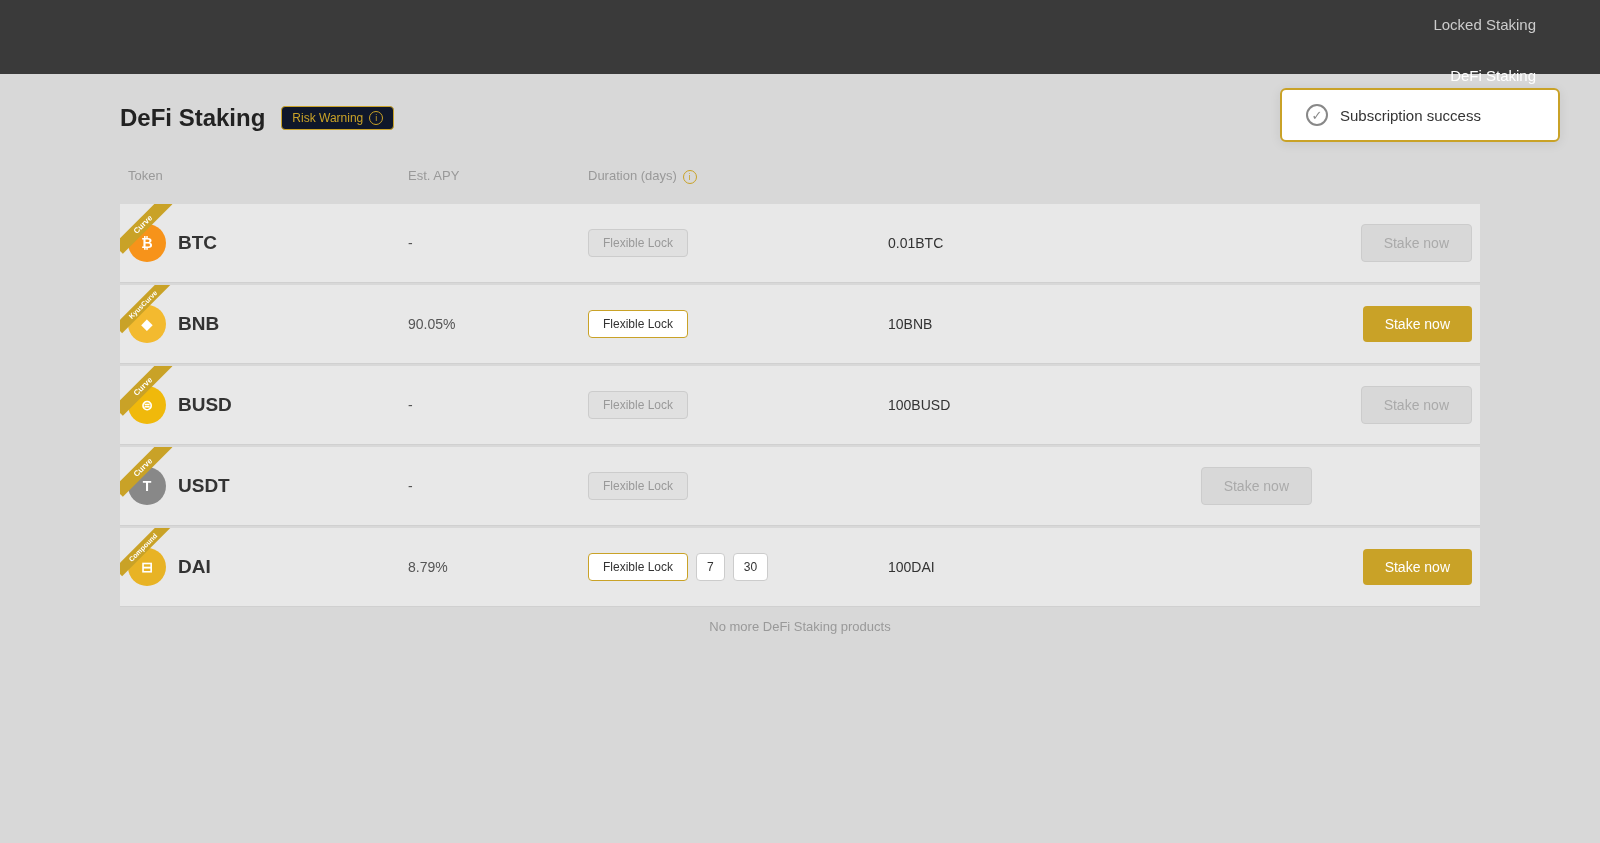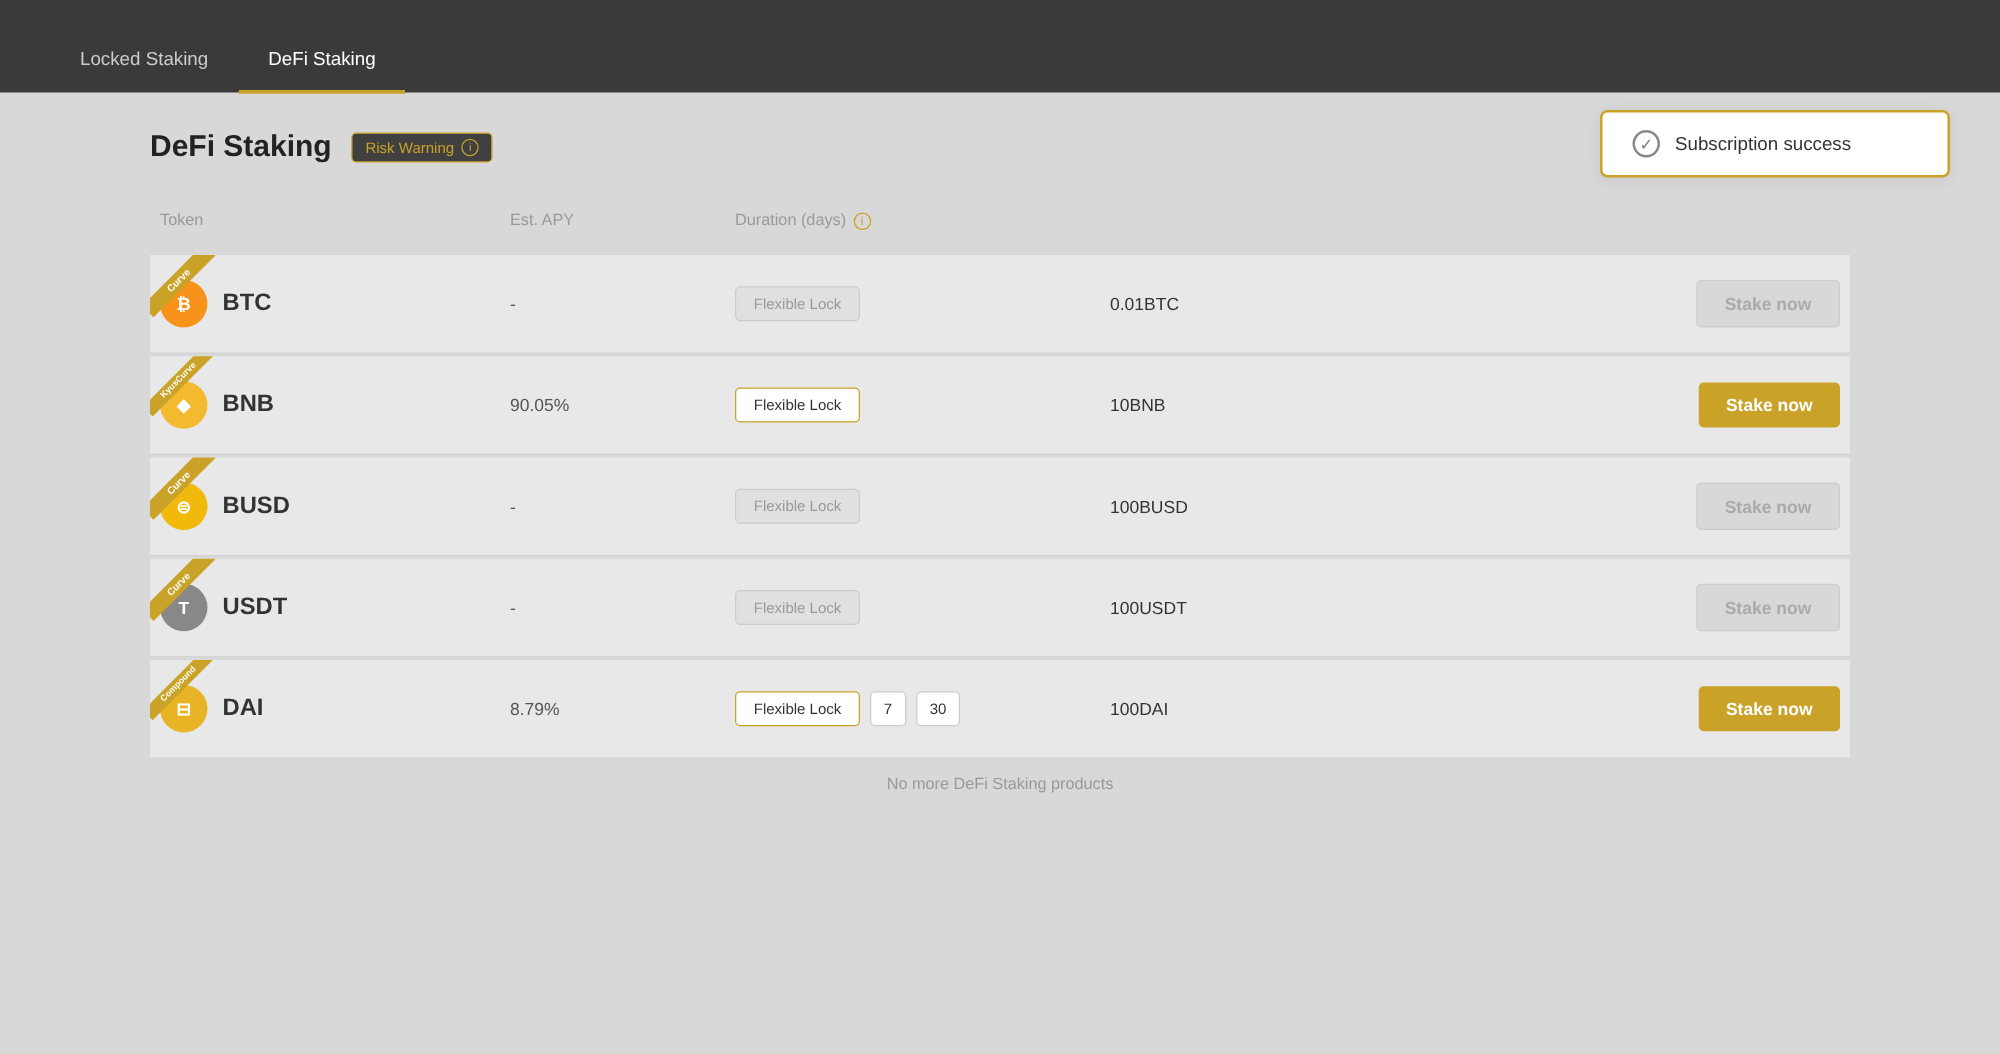--- a/index.html
+++ b/index.html
@@ -17,6 +17,7 @@
       align-items: flex-end;
       padding: 0 40px;
       height: 74px;
+      flex-direction: column;
     }
     .nav-tab {
       padding: 16px 24px;

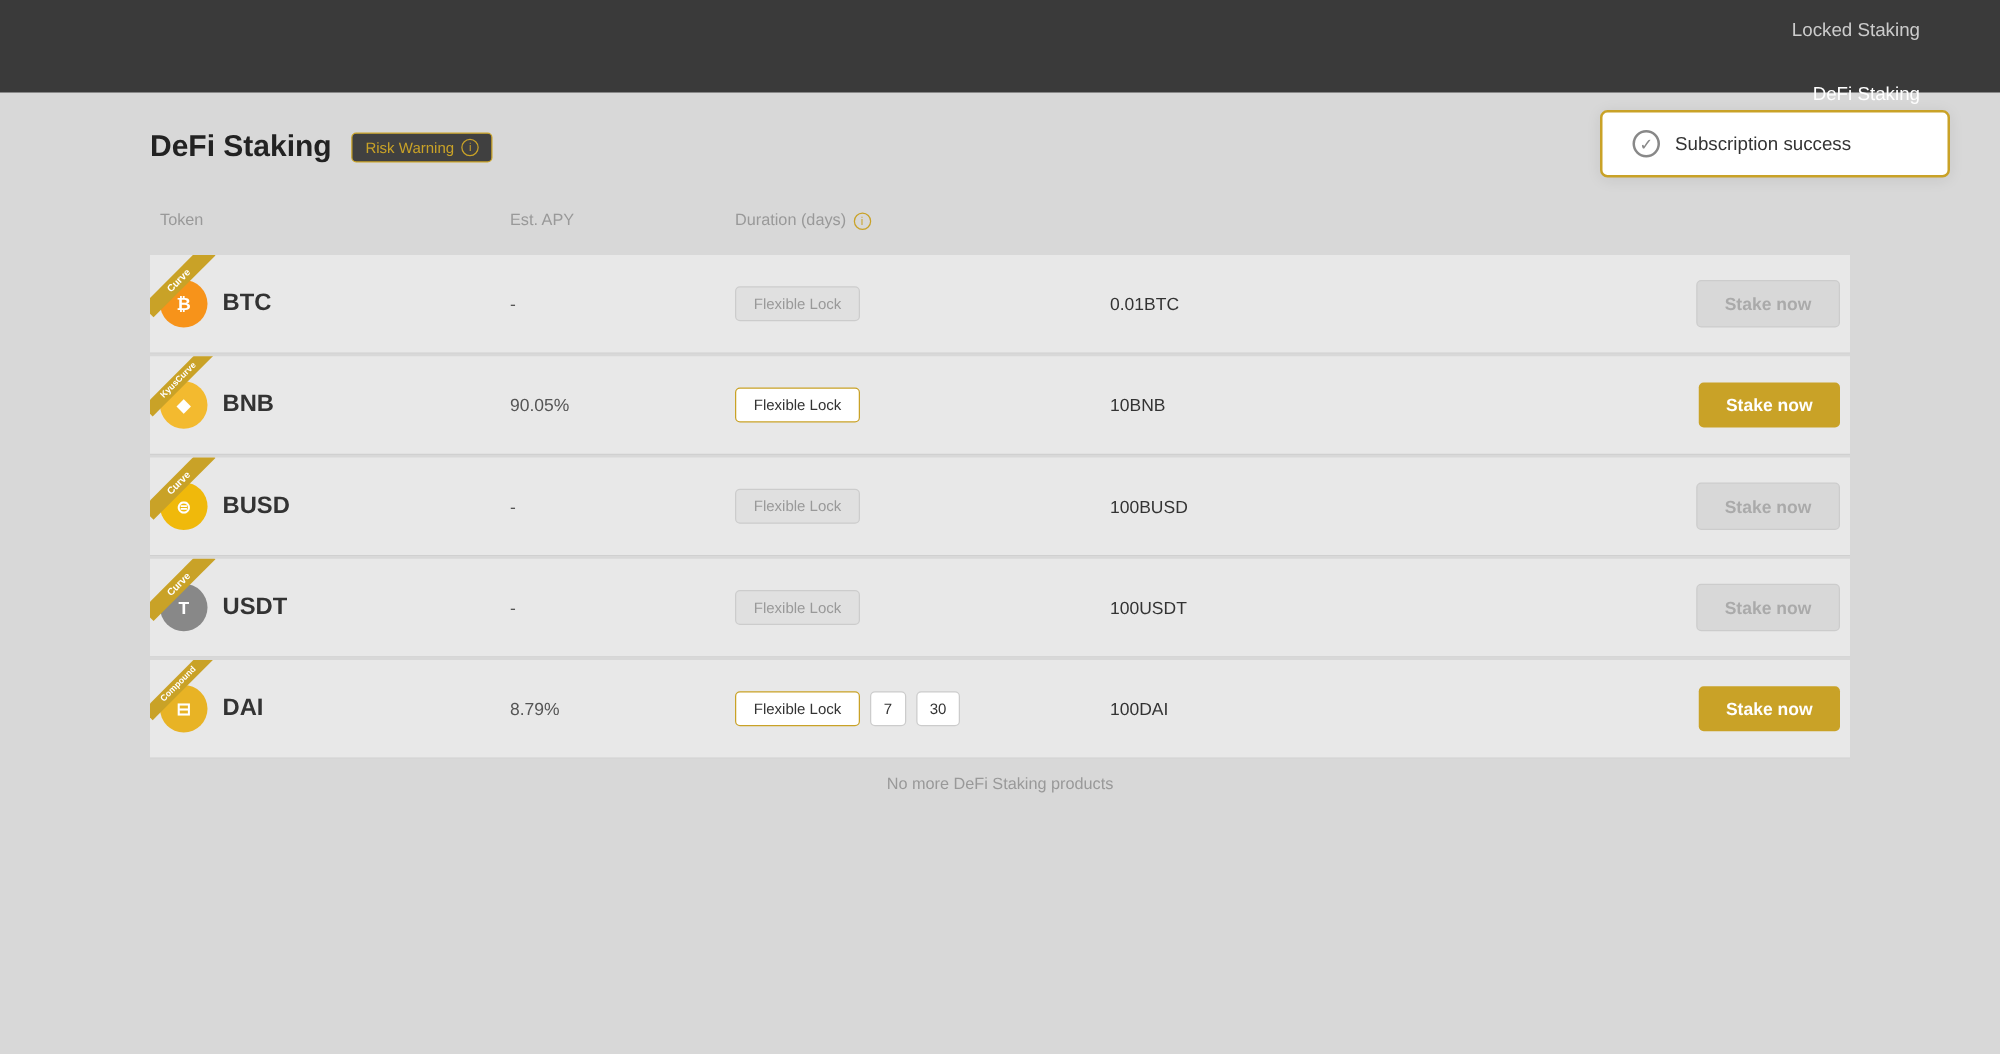--- a/index.html
+++ b/index.html
@@ -51,7 +51,7 @@
       color: #222;
     }
     .risk-warning-badge {
-      background: #404040;
+      background: #0f172a;
       border: 1px solid #c9a227;
       color: #c9a227;
       font-size: 12px;

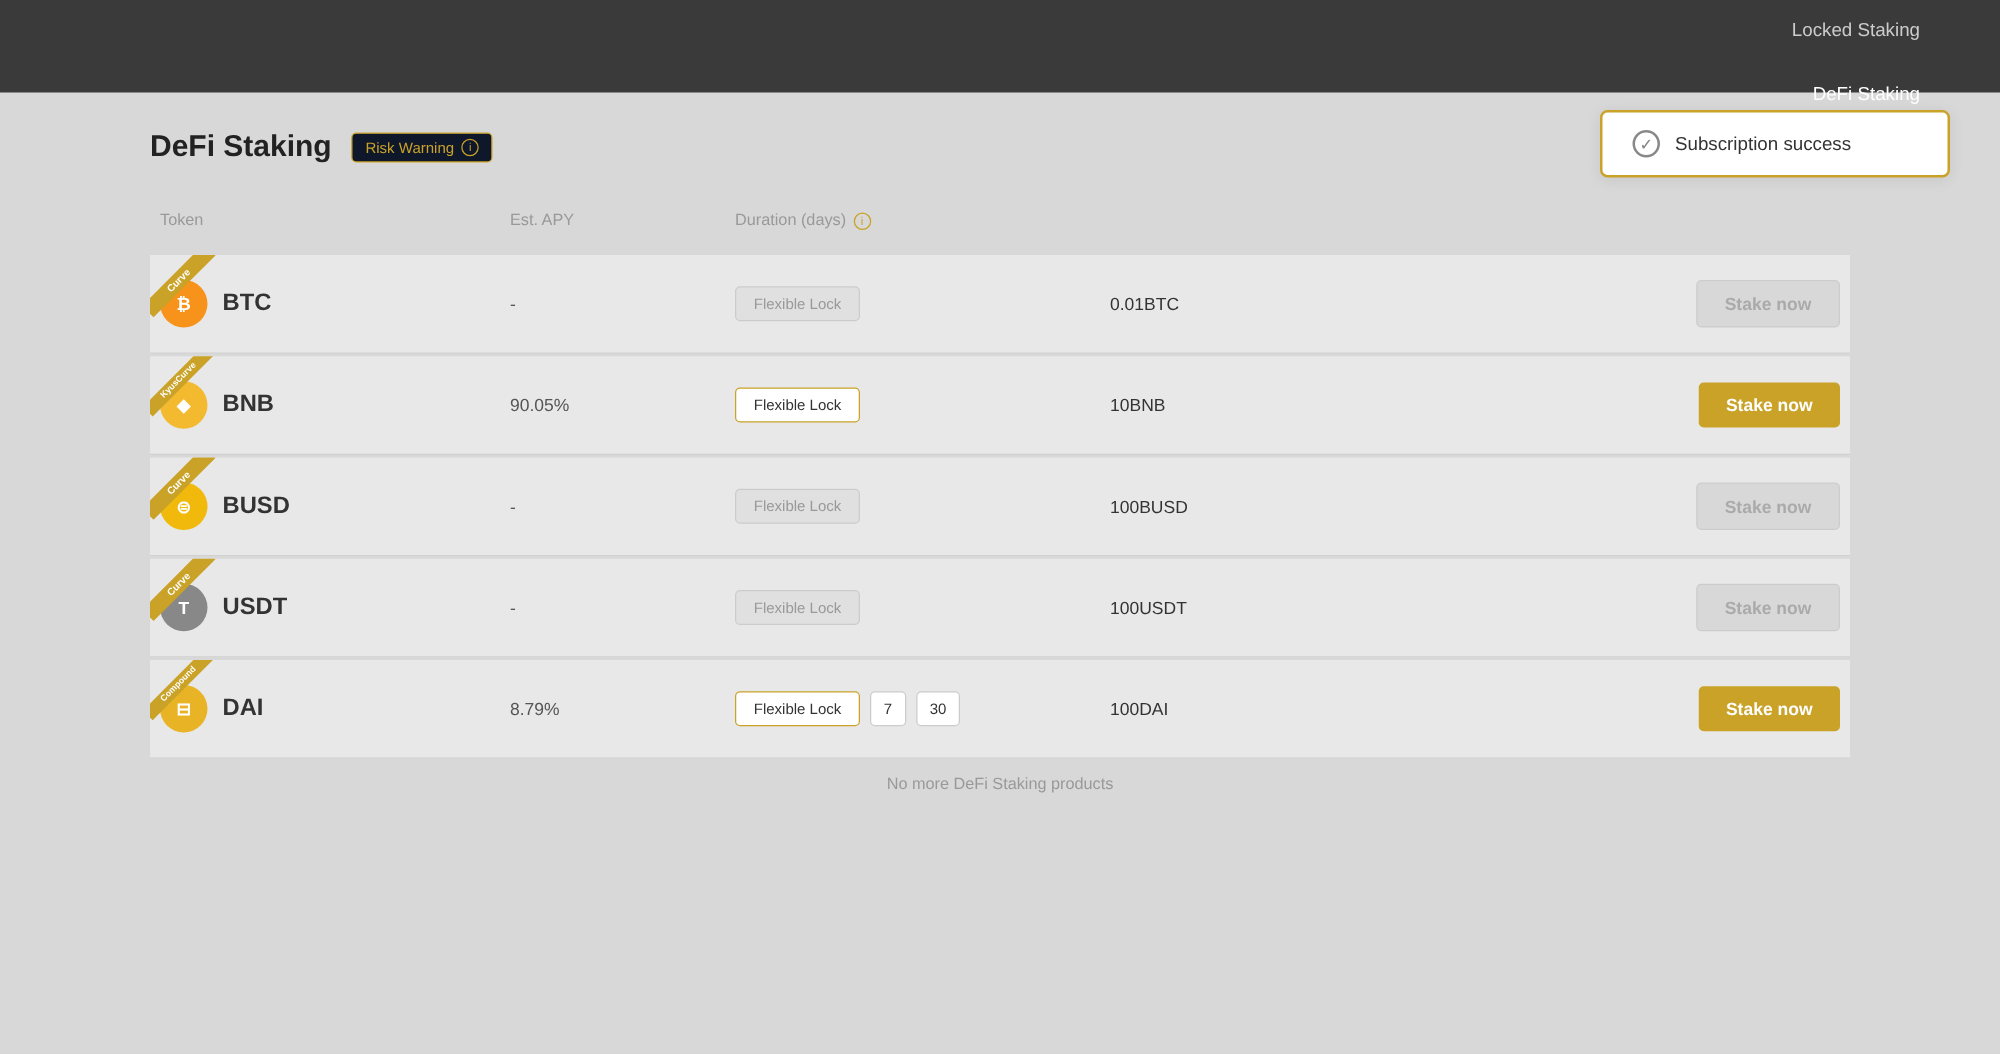--- a/index.html
+++ b/index.html
@@ -196,7 +196,7 @@
       padding: 10px 22px;
       border-radius: 4px;
       font-size: 14px;
-      font-weight: 700;
+      font-weight: 400;
       cursor: pointer;
       border: none;
     }

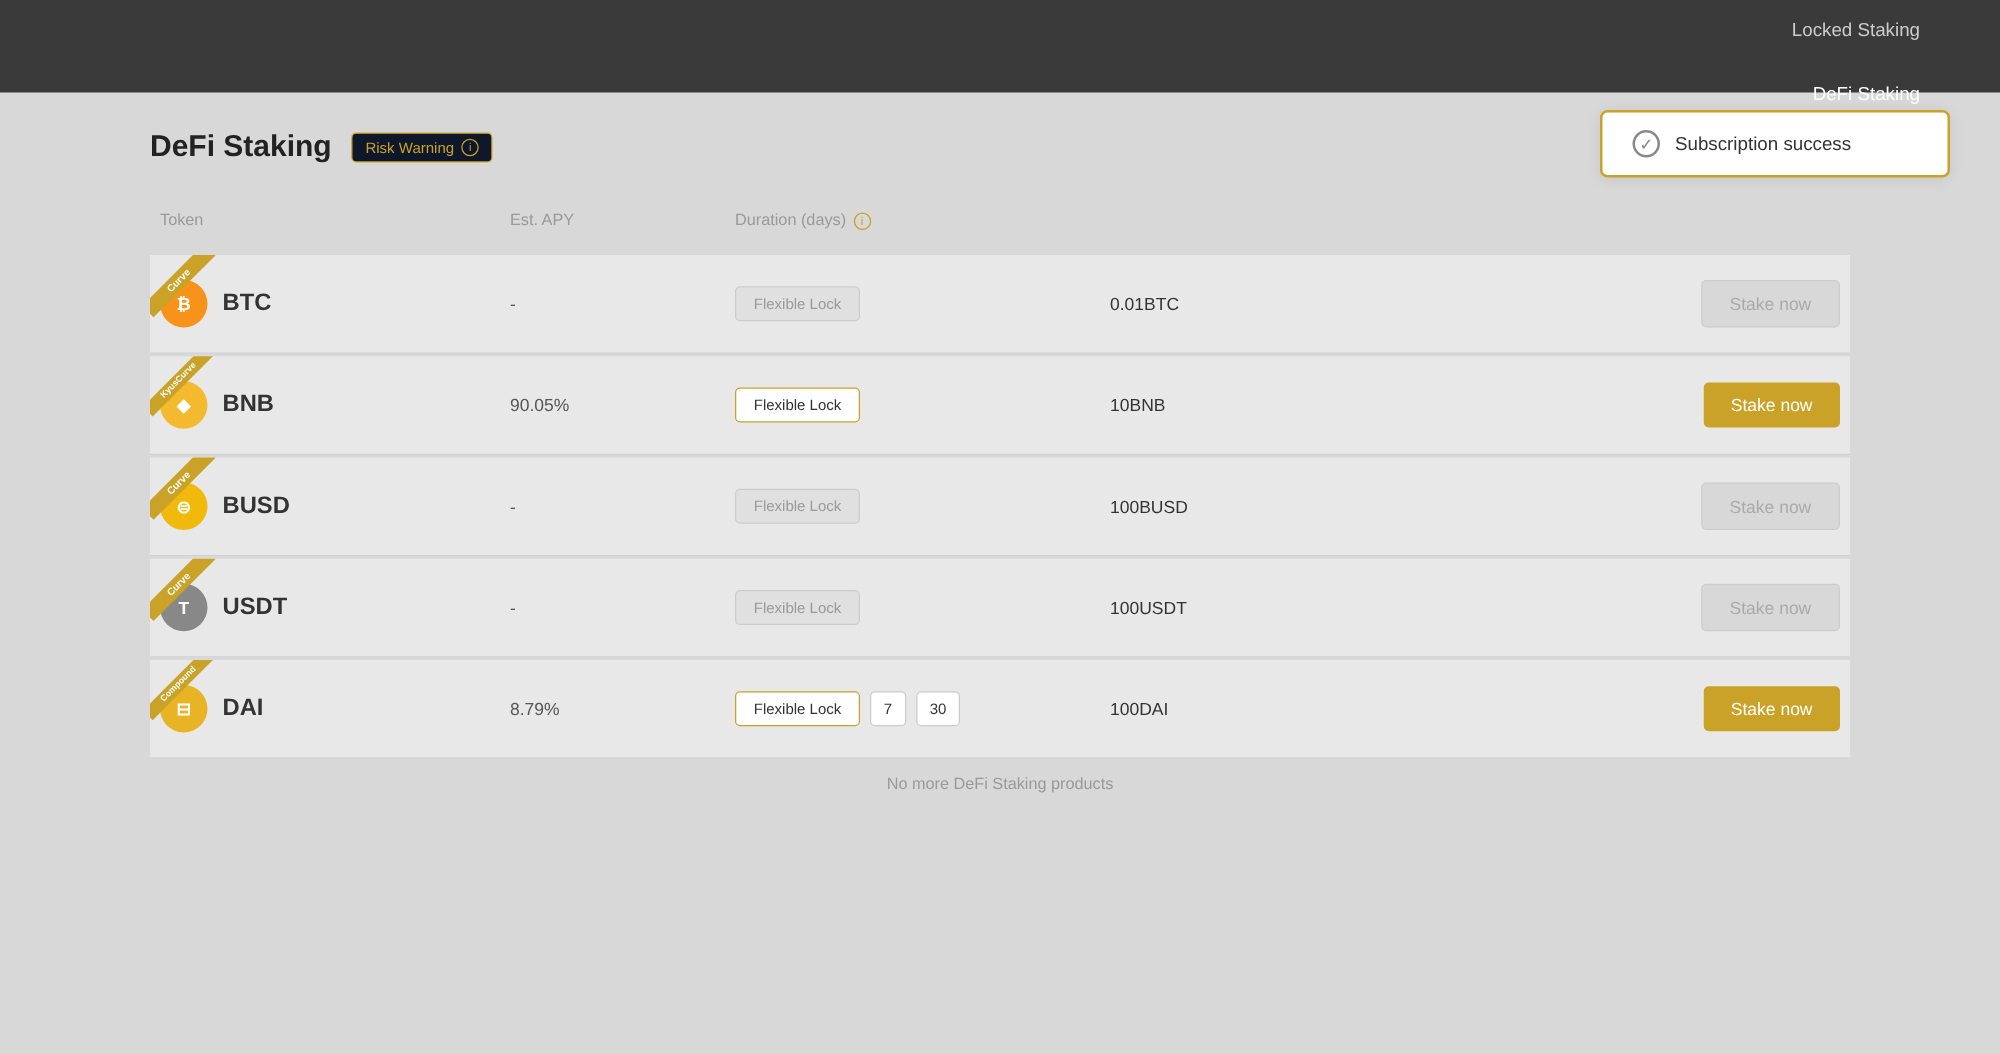--- a/index.html
+++ b/index.html
@@ -361,7 +361,6 @@
     <div class="duration-cell">
       <button class="flexible-lock-btn">Flexible Lock</button>
     </div>
-    <div class="min-amount-cell">100USDT</div>
     <div class="action-cell">
       <button class="stake-btn disabled">Stake now</button>
     </div>

